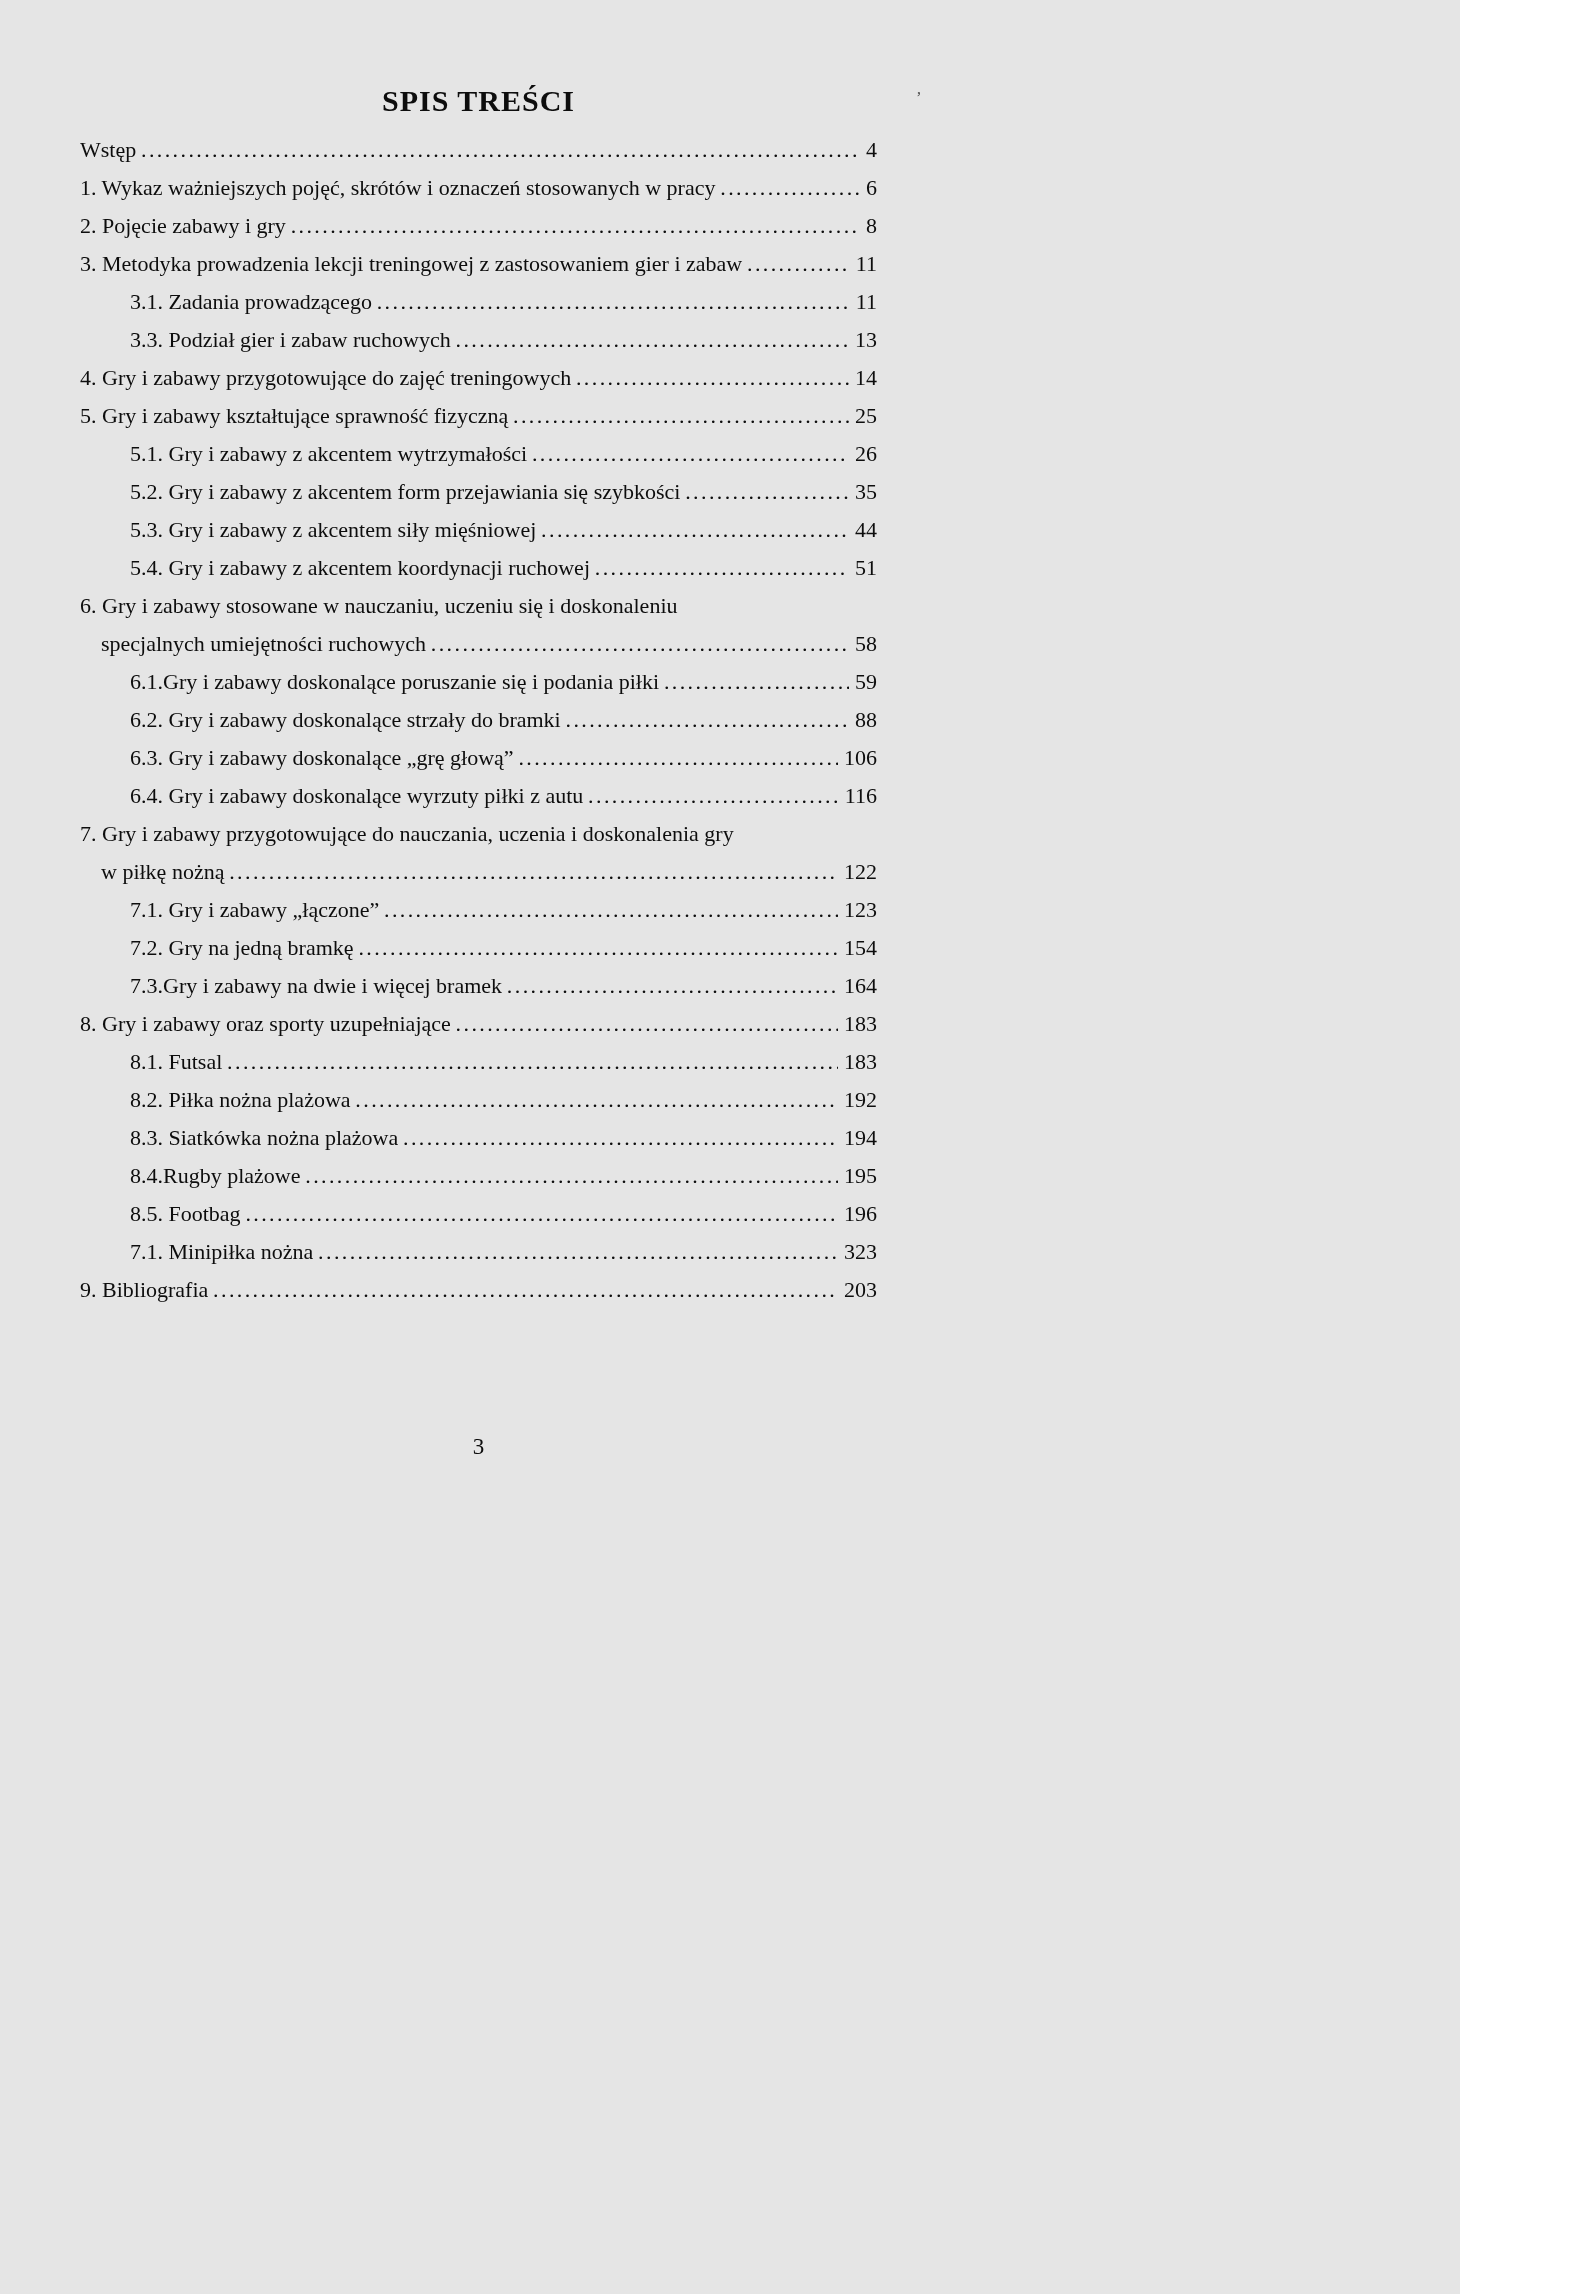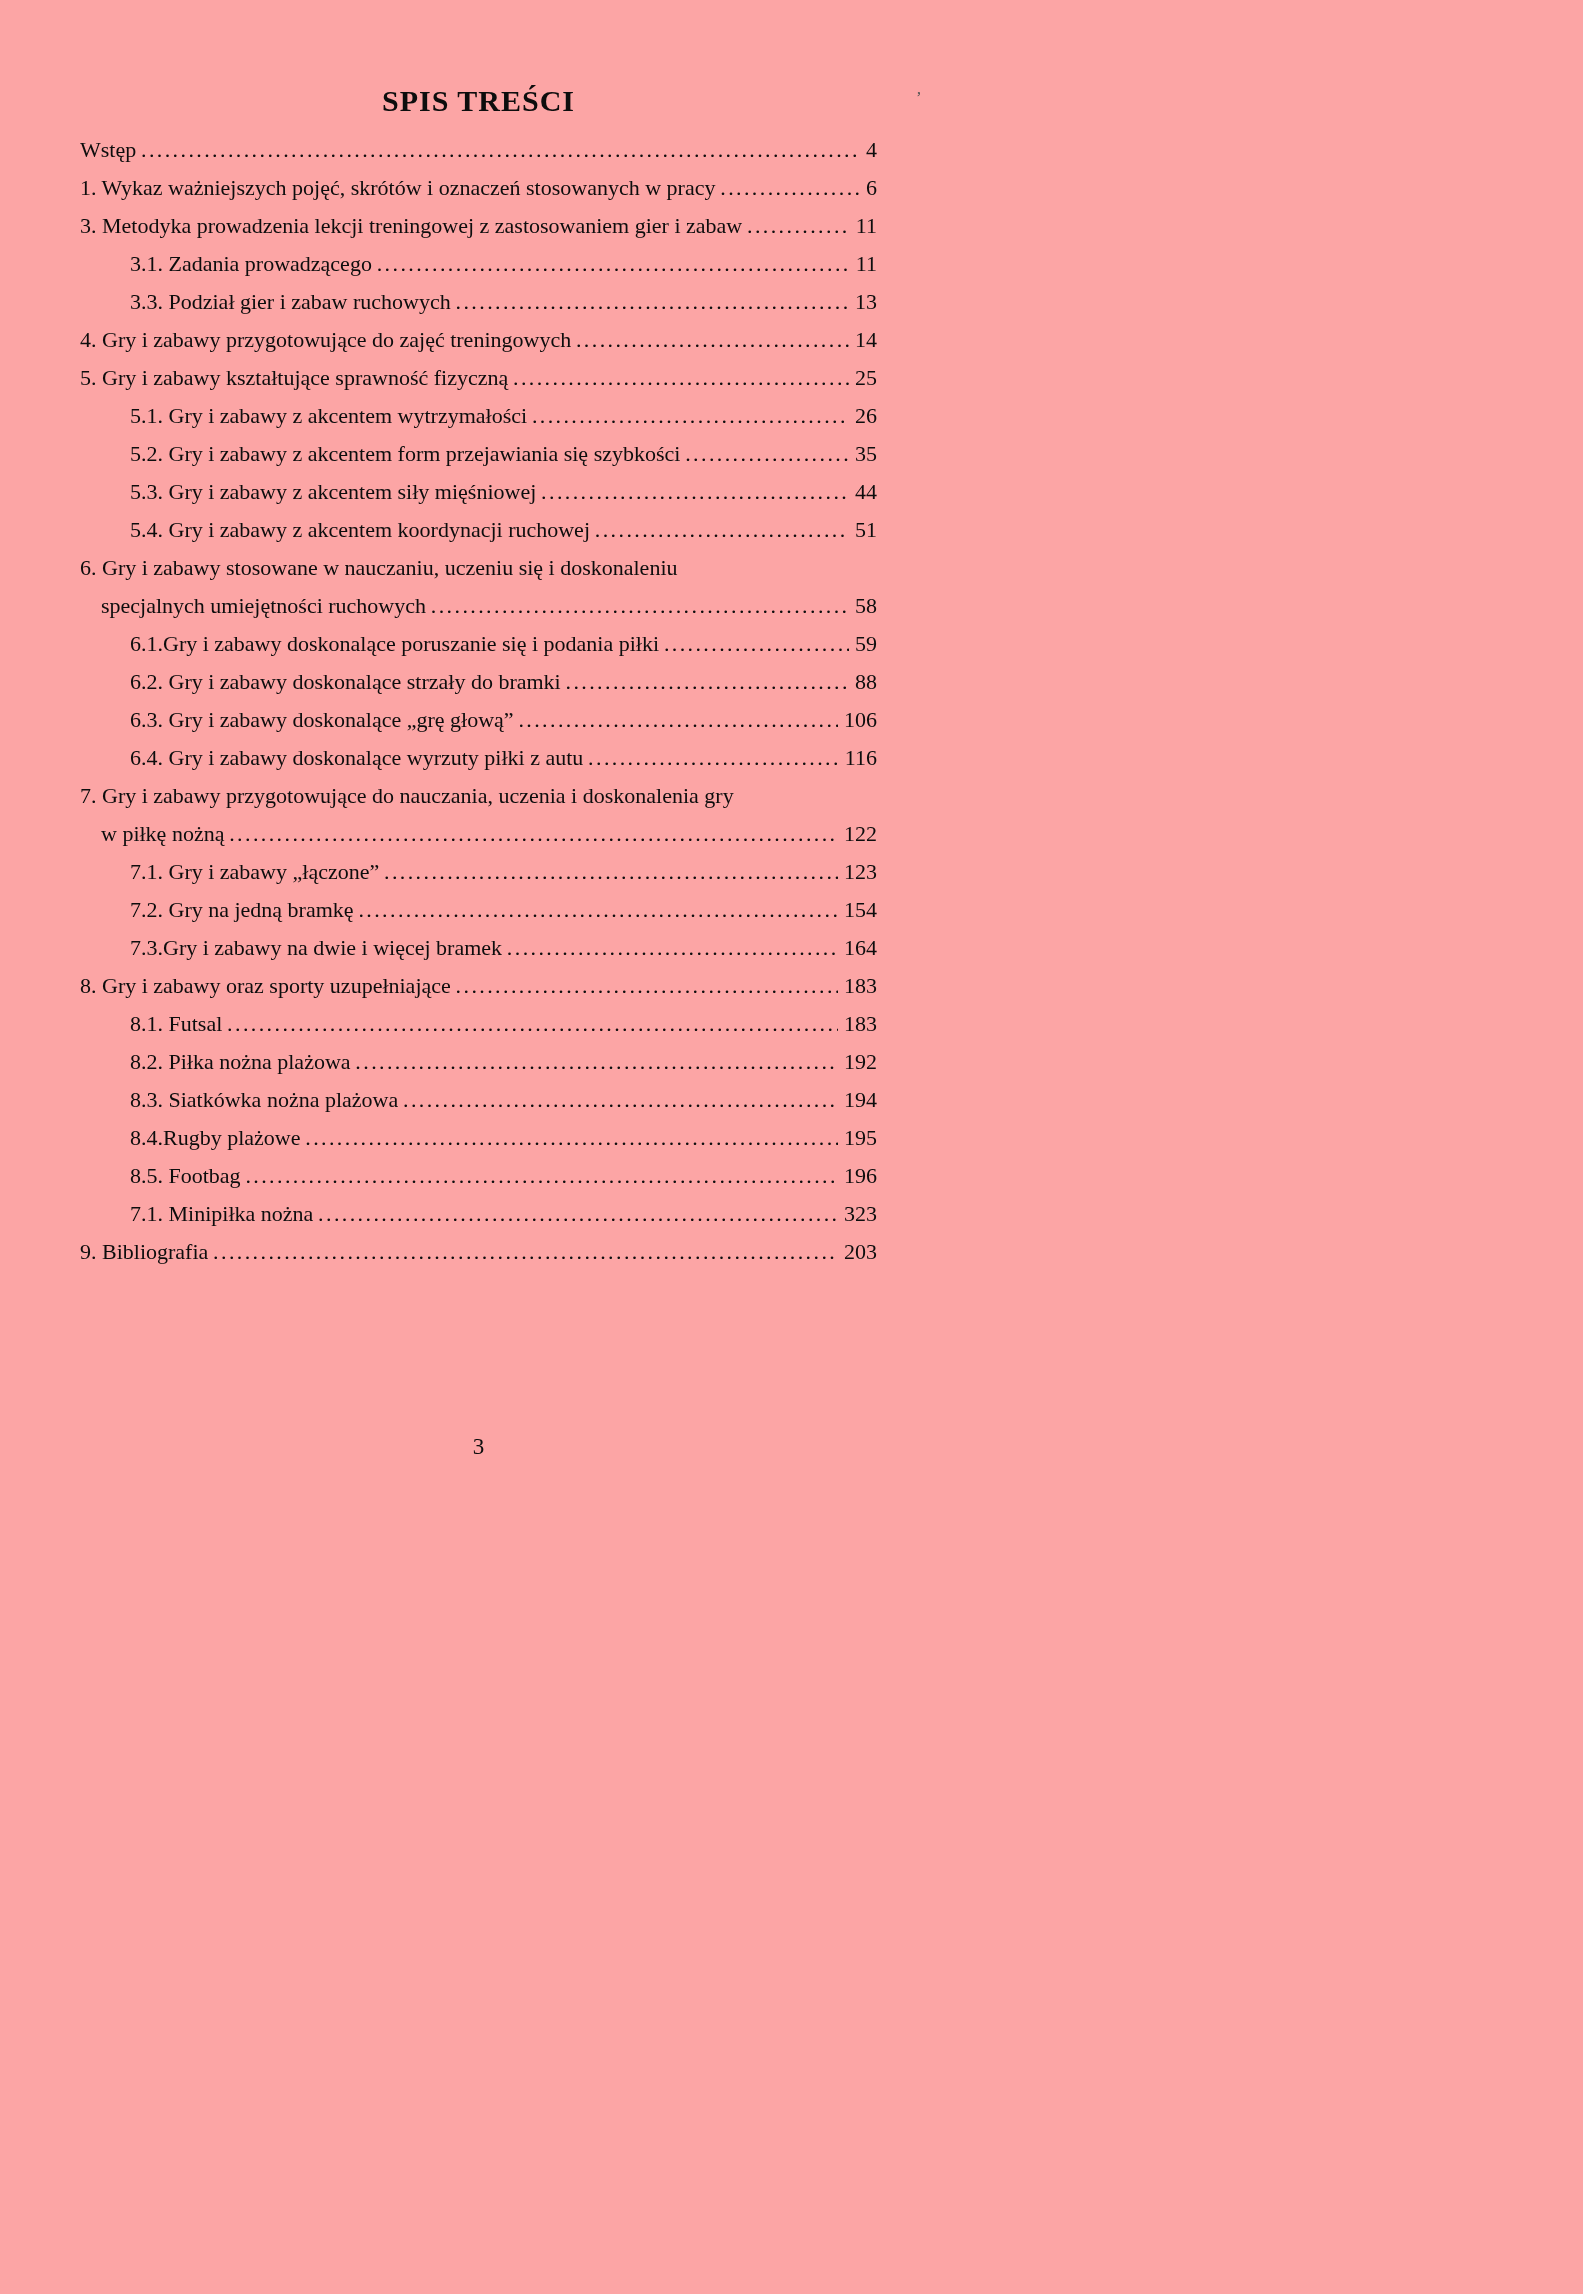--- a/index.html
+++ b/index.html
@@ -9,9 +9,9 @@
   }
   .page {
     position: relative;
-    width: 1583px;
+    width: 1460px;
     height: 2294px;
-    background: #fca5a5;
+    background: #e5e5e5;
     font-family: "Liberation Serif", serif;
     color: #0d0d0d;
     overflow: hidden;

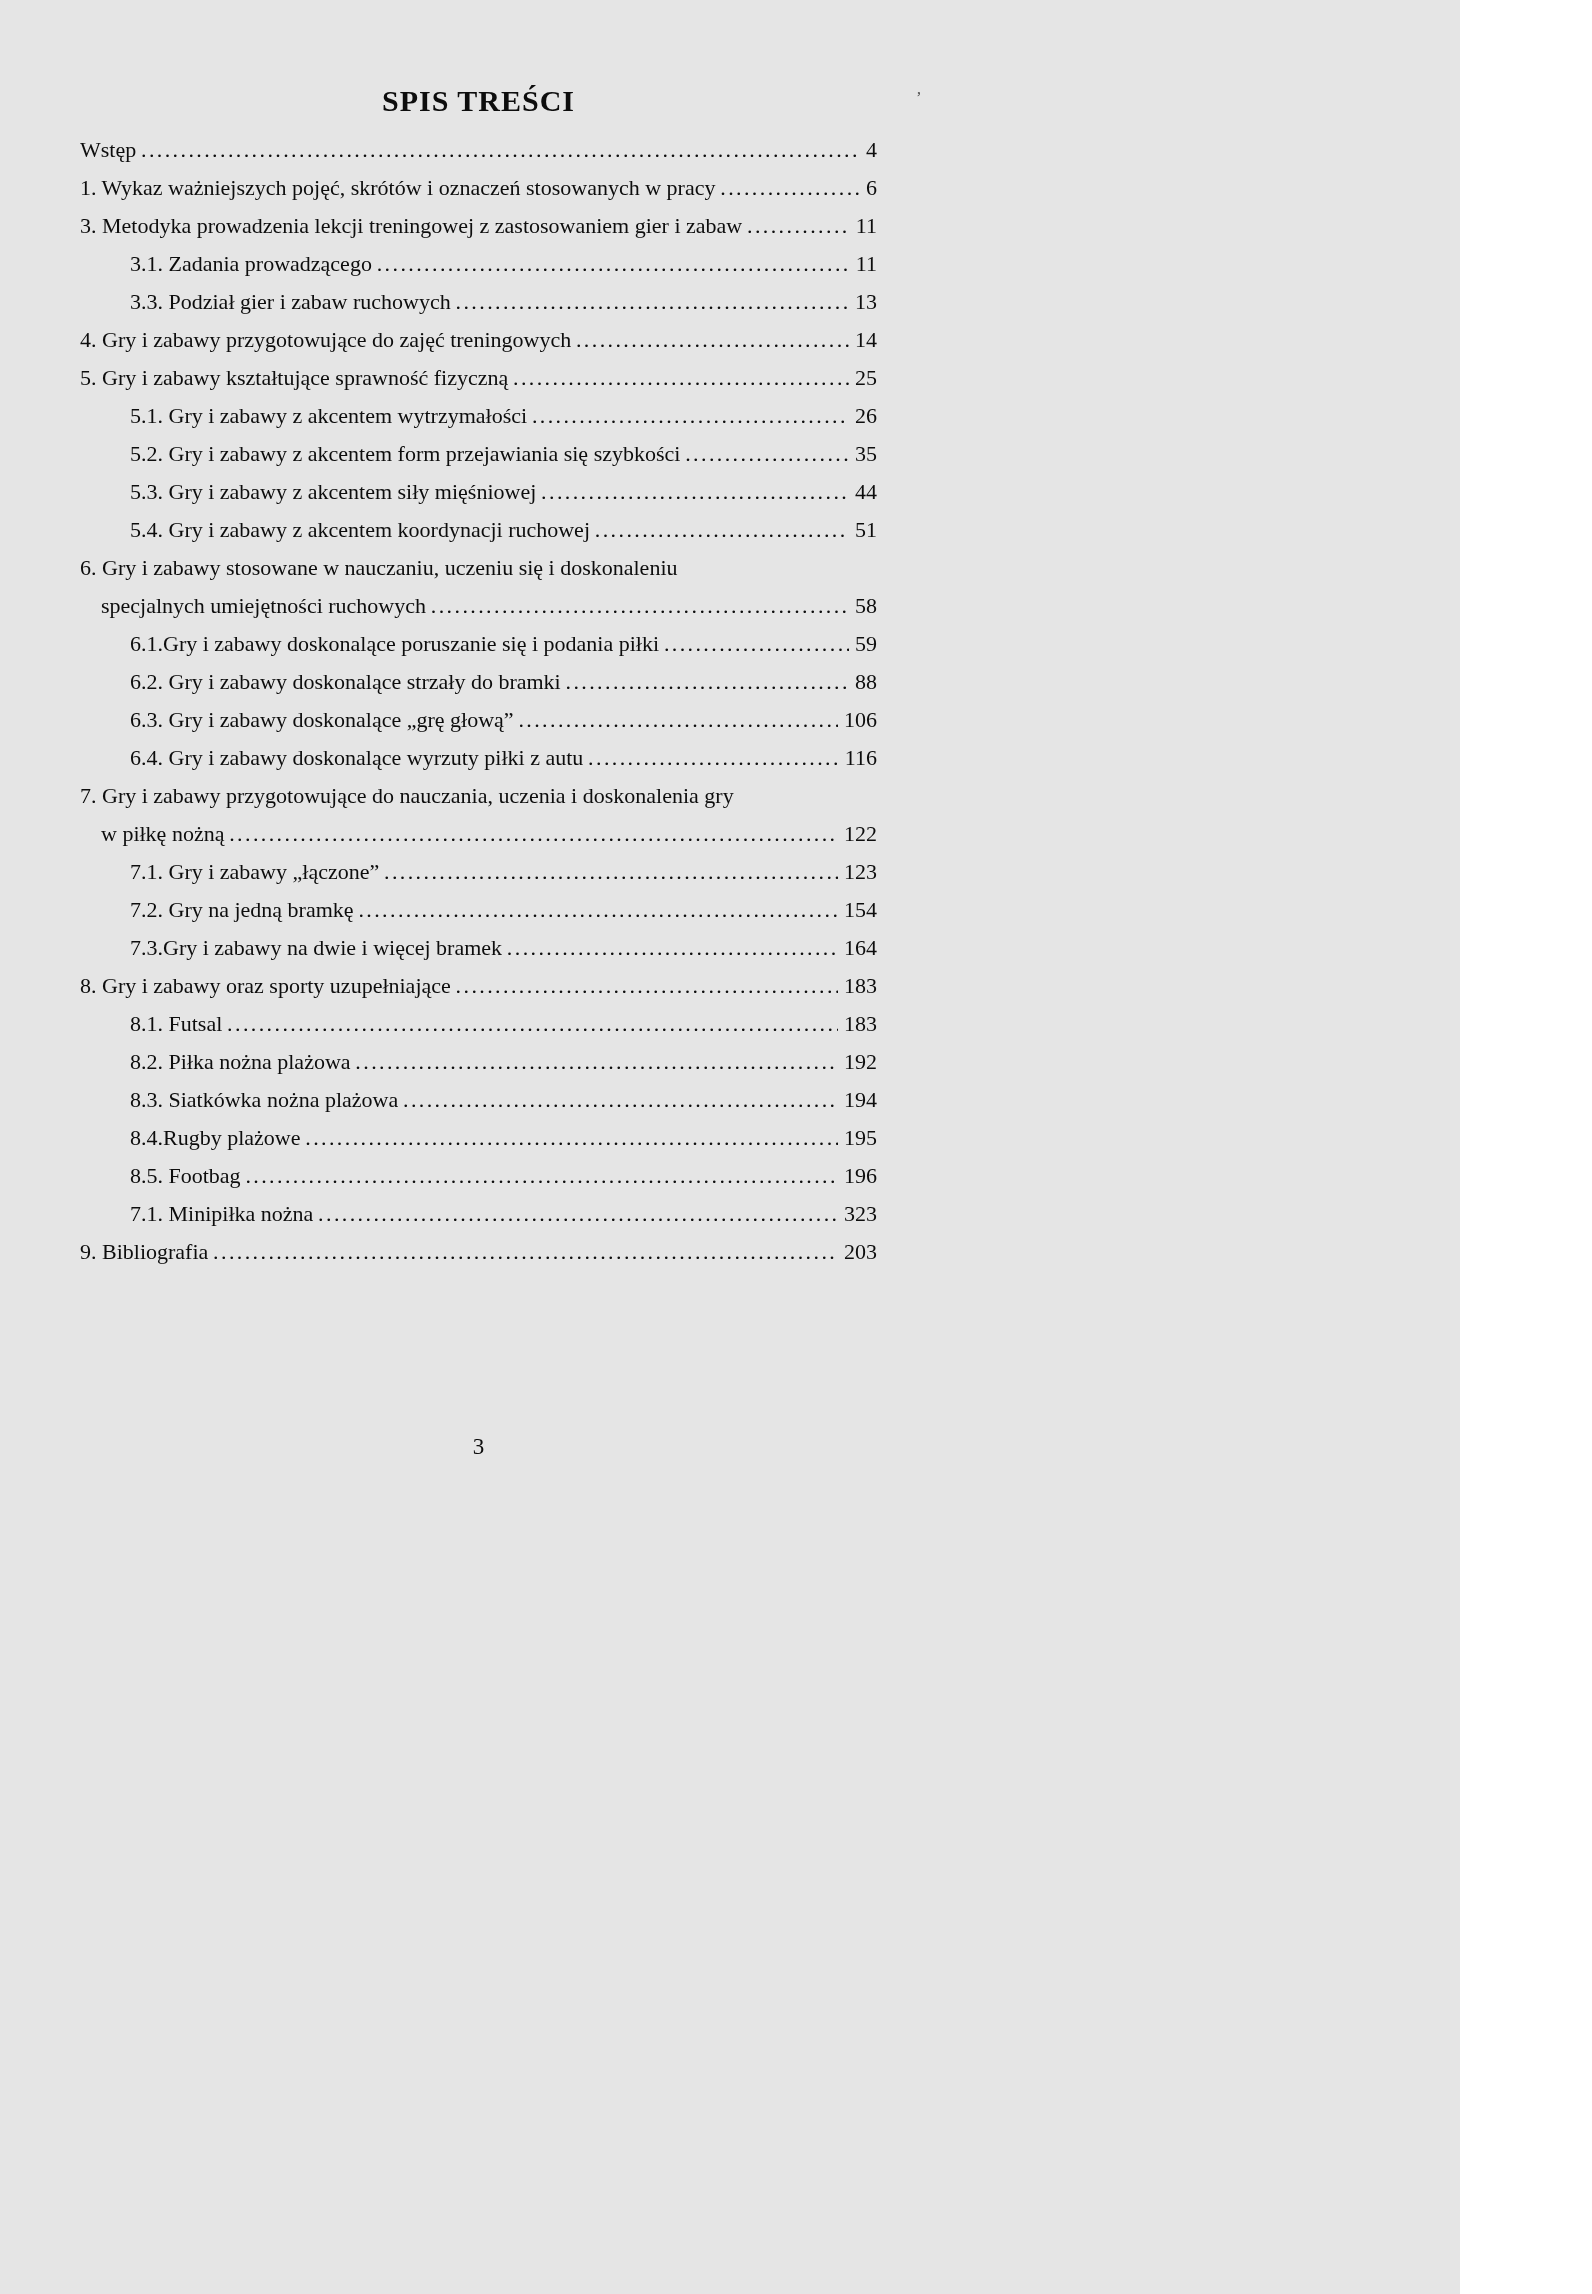--- a/index.html
+++ b/index.html
@@ -93,6 +93,11 @@
           <span class="pagenum">6</span>
         </div>
         <div class="row main bold">
+          <span class="label">2. Pojęcie zabawy i gry</span>
+          <span class="dots"></span>
+          <span class="pagenum">8</span>
+        </div>
+        <div class="row main bold">
           <span class="label">3. Metodyka prowadzenia lekcji treningowej z zastosowaniem gier i zabaw</span>
           <span class="dots"></span>
           <span class="pagenum">11</span>

